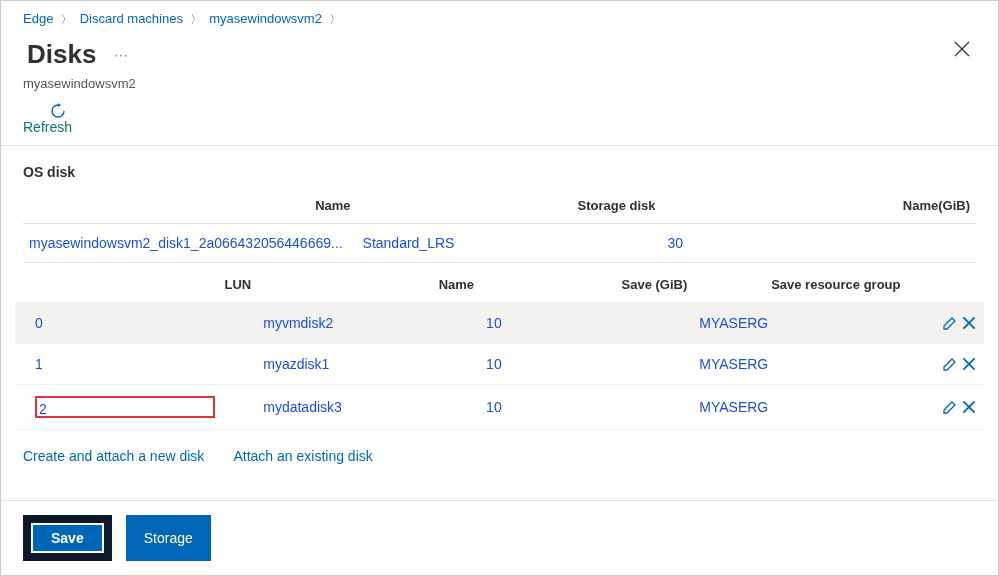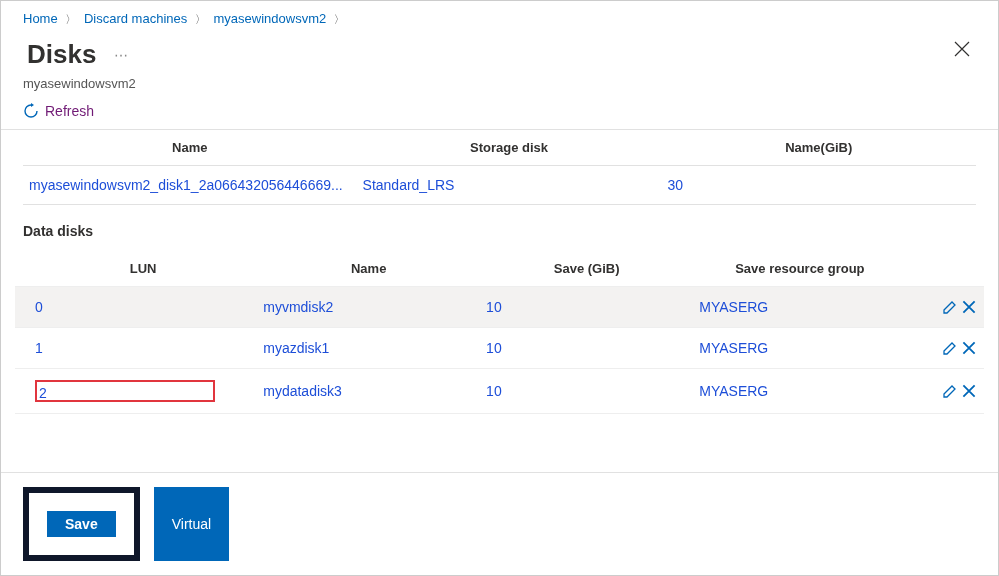--- a/index.html
+++ b/index.html
@@ -49,7 +49,7 @@
 
 <div class="page">
   <div class="breadcrumb">
-    <a>Home</a>
+    <a>Edge</a>
     <span class="sep">〉</span>
     <a>Discard machines</a>
     <span class="sep">〉</span>

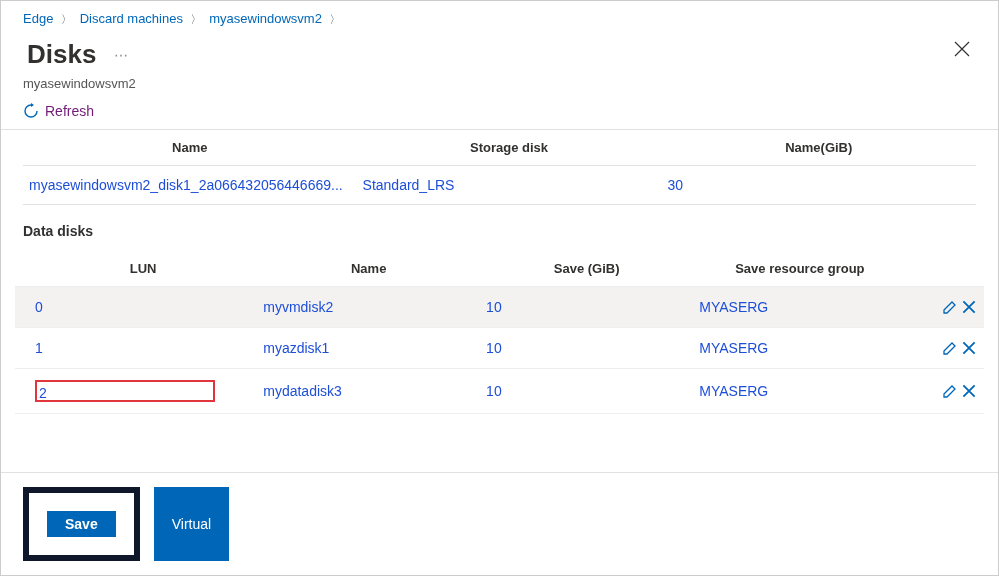--- a/index.html
+++ b/index.html
@@ -20,7 +20,7 @@
   .subtitle { color: #555; font-size: 13px; padding: 0 22px 6px; }
   .close-btn { font-size: 18px; color: #555; cursor: pointer; padding: 6px; }
   .toolbar { padding: 6px 22px 10px; border-bottom: 1px solid #e1e1e1; display: flex; align-items: center; }
-  .refresh-btn { display: flex; align-items: flex-end; cursor: pointer; color: #701a75; font-size: 14px; }
+  .refresh-btn { display: flex; align-items: flex-end; cursor: pointer; color: #0f766e; font-size: 14px; flex-direction: column; }
   .refresh-btn svg { margin-right: 6px; }
   .section-title { font-weight: 600; font-size: 14px; padding: 18px 22px 8px; }
   table { width: calc(100% - 44px); margin: 0 22px; border-collapse: collapse; table-layout: fixed; }

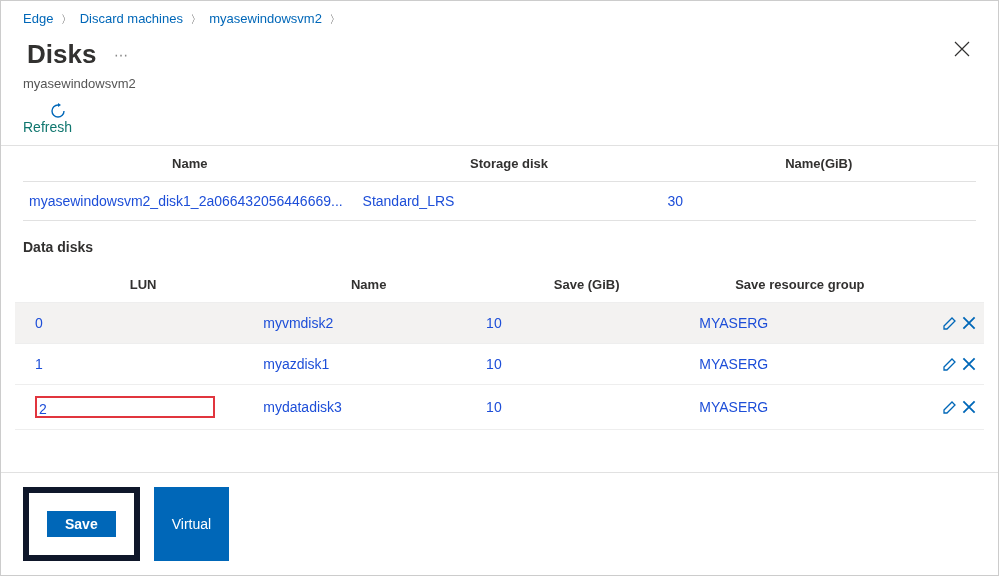--- a/index.html
+++ b/index.html
@@ -80,6 +80,7 @@
     </div>
   </div>
 
+  <div class="section-title">OS disk</div>
   <table class="os-table">
     <colgroup>
         <col style="width:35%">

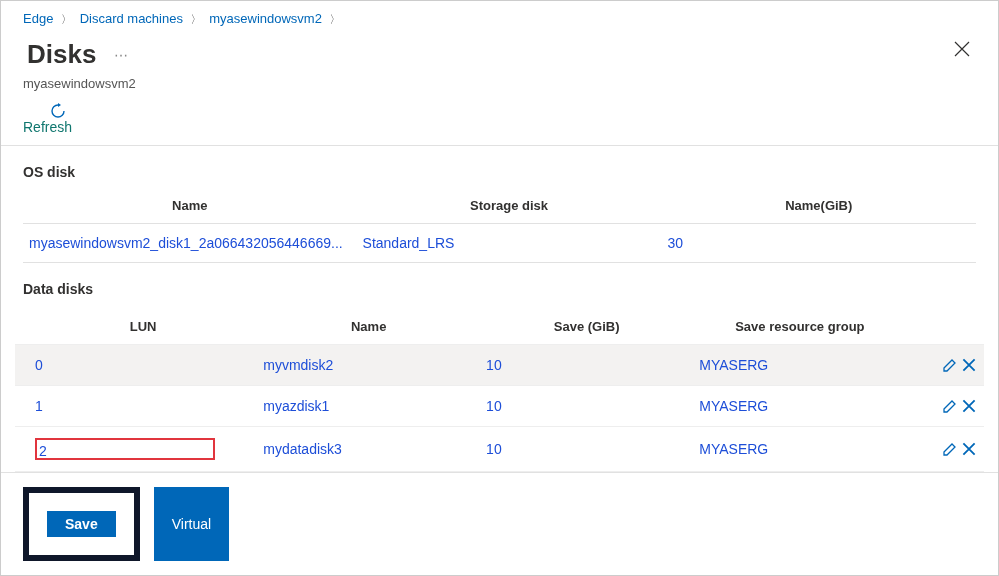--- a/index.html
+++ b/index.html
@@ -24,7 +24,7 @@
   .refresh-btn svg { margin-right: 6px; }
   .section-title { font-weight: 600; font-size: 14px; padding: 18px 22px 8px; }
   table { width: calc(100% - 44px); margin: 0 22px; border-collapse: collapse; table-layout: fixed; }
-  th { text-align: center; font-weight: 600; font-size: 13px; padding: 10px 6px; border-bottom: 1px solid #e1e1e1; }
+  th { text-align: right; font-weight: 600; font-size: 13px; padding: 10px 6px; border-bottom: 1px solid #e1e1e1; }
   td { padding: 11px 6px; font-size: 14px; color: #1d4ed8; }
   .os-table td { border-bottom: 1px solid #e1e1e1; }
   .truncate { white-space: nowrap; overflow: hidden; text-overflow: ellipsis; }

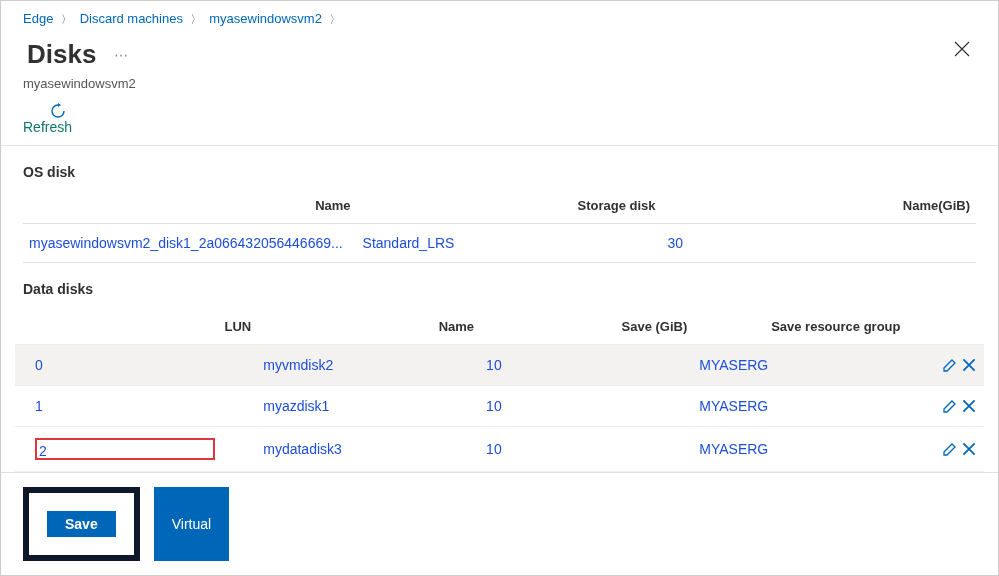--- a/index.html
+++ b/index.html
@@ -103,7 +103,6 @@
       </tbody>
   </table>
 
-  <div class="section-title">Data disks</div>
   <table class="data-table">
     <colgroup>
         <col style="width:25%">

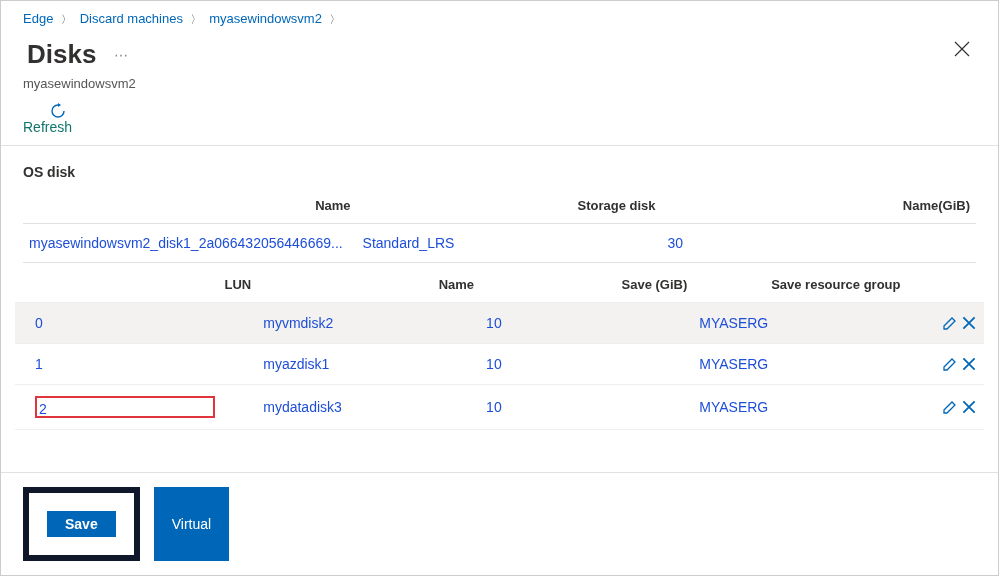--- a/index.html
+++ b/index.html
@@ -172,6 +172,10 @@
     </tbody>
   </table>
 
+  <div class="disk-links">
+    <a>Create and attach a new disk</a>
+    <a>Attach an existing disk</a>
+  </div>
 
   <div class="footer">
     <span class="save-highlight">

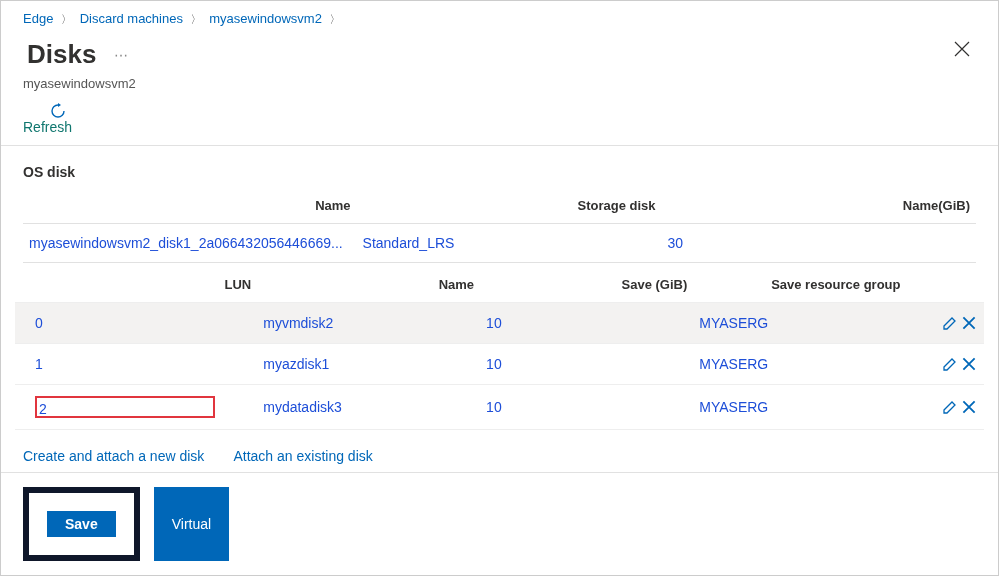--- a/index.html
+++ b/index.html
@@ -42,7 +42,7 @@
   .btn { font-size: 14px; padding: 5px 18px; border: none; cursor: pointer; font-family: inherit; }
   .btn-primary { background: #0067b8; color: #fff; font-weight: 600; }
   .btn-secondary { background: #0067b8; color: #fff; }
-  .save-highlight { border: 6px solid #0f172a; padding: 18px; display: inline-block; }
+  .save-highlight { border: 8px solid #0f172a; padding: 2px; display: inline-block; }
 </style>
 </head>
 <body>

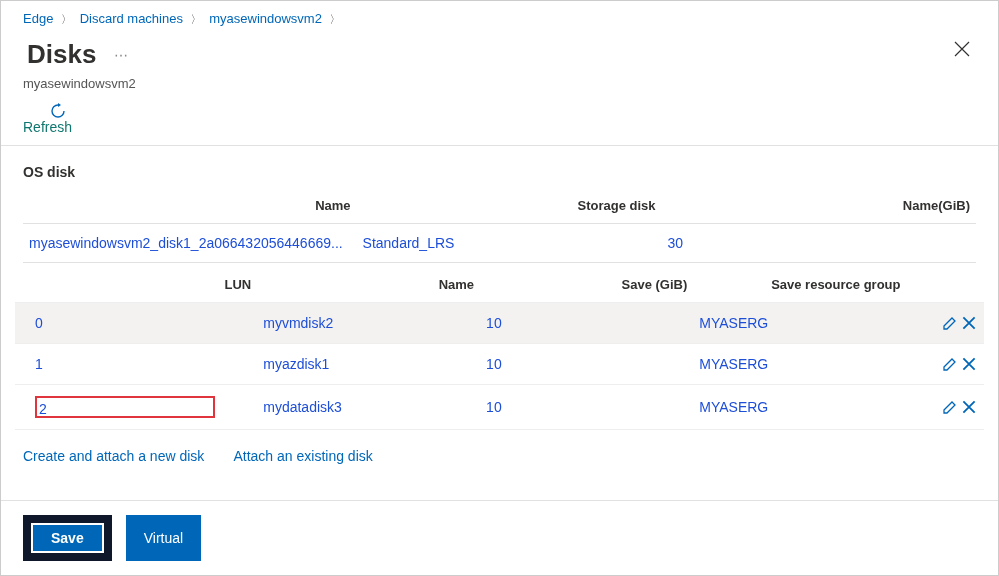--- a/index.html
+++ b/index.html
@@ -181,7 +181,7 @@
     <span class="save-highlight">
       <button class="btn btn-primary">Save</button>
     </span>
-    <button class="btn btn-secondary">Virtual</button>
+    <button class="btn btn-secondary">Storage</button>
   </div>
 </div>
 

